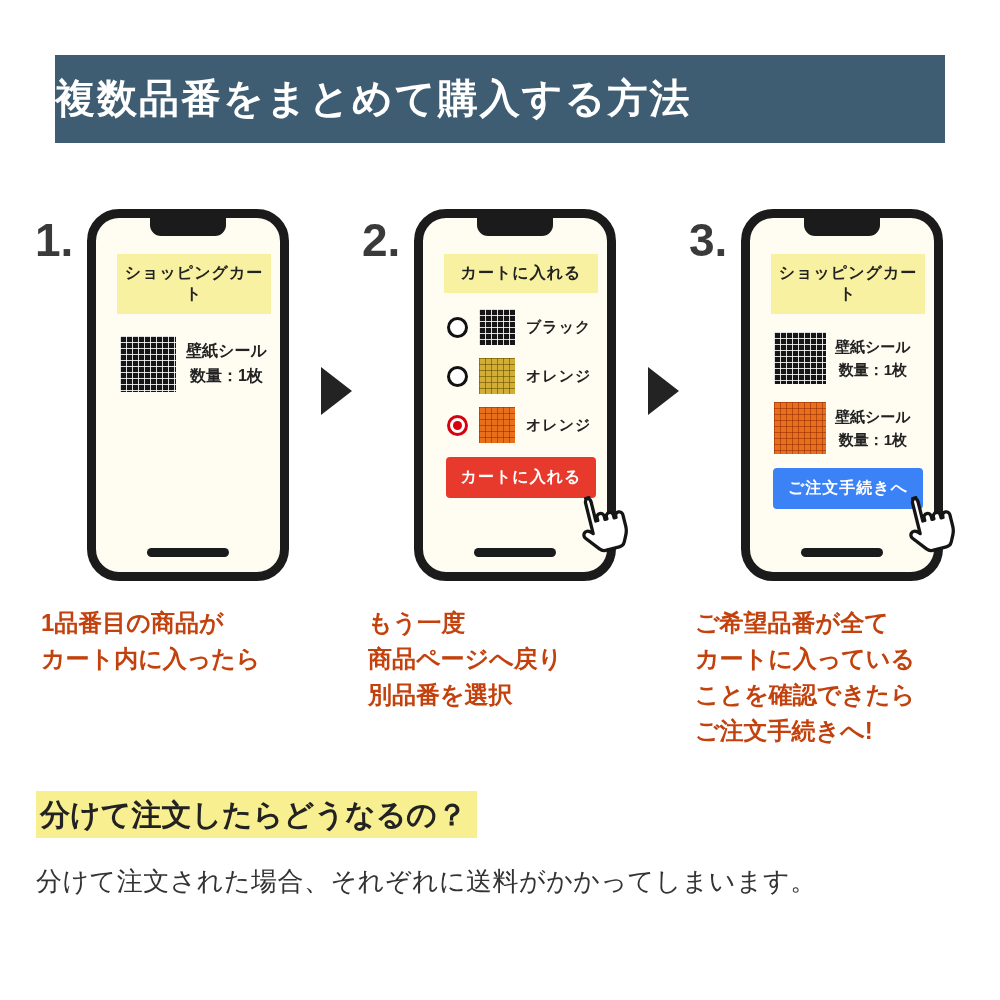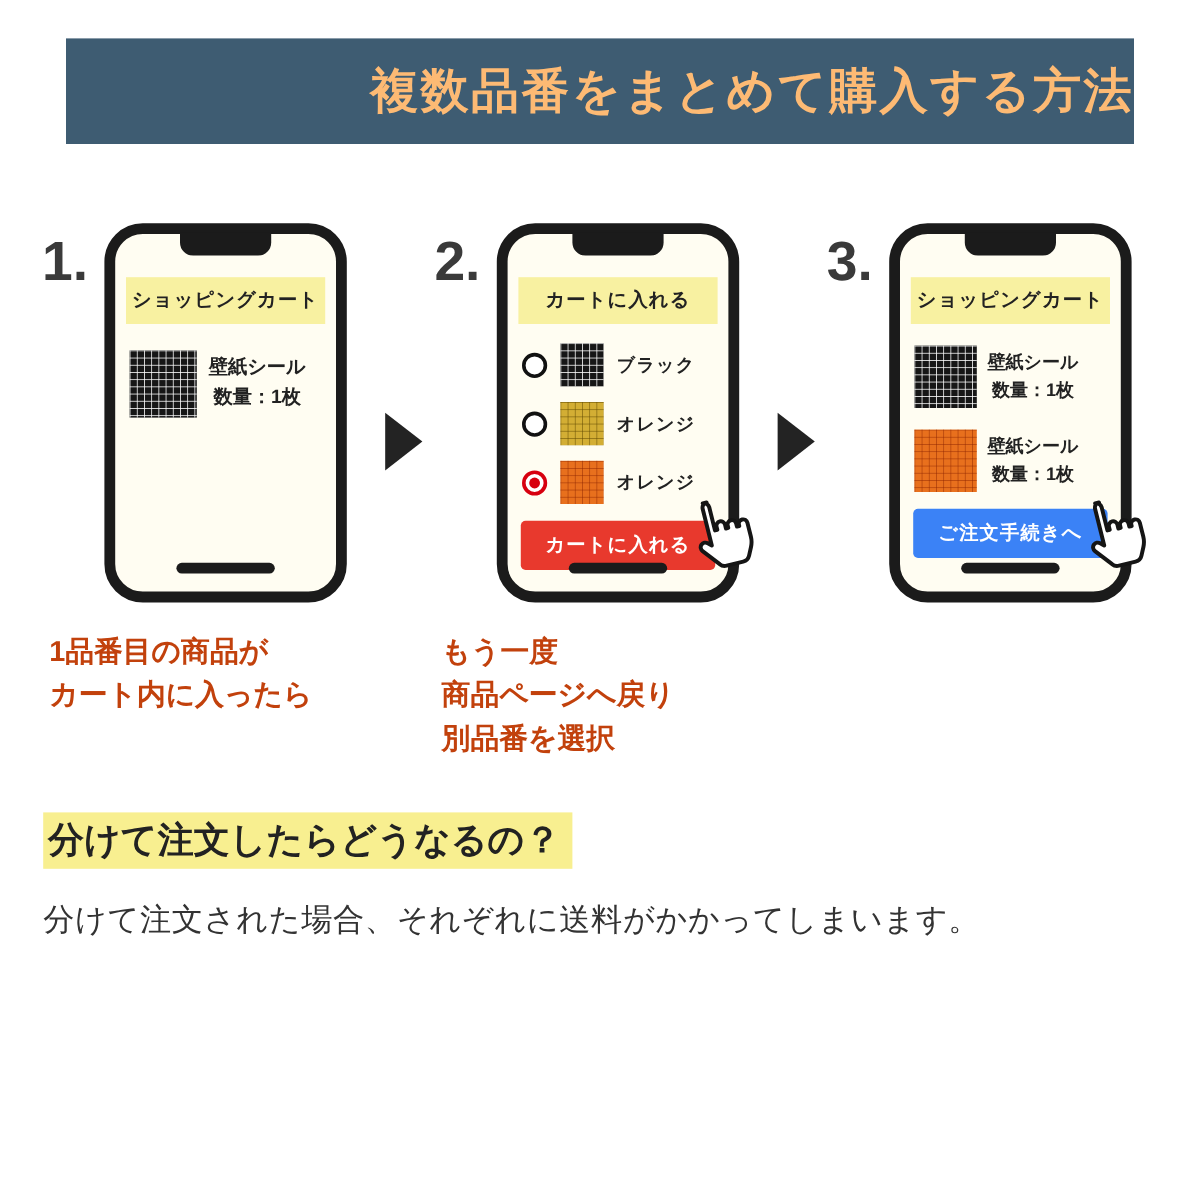--- a/index.html
+++ b/index.html
@@ -14,10 +14,10 @@
 
   
   .title-bar {
-    margin: 32px 55px 0;
+    margin: 55px 55px 0;
     background: #3e5c72;
-    color: #fdba74;
-    text-align: right;
+    color: #ffffff;
+    text-align: left;
     padding: 16px 0 17px;
   }
   .title-bar h1 { font-size: 40px; font-weight: bold; letter-spacing: 2px; }

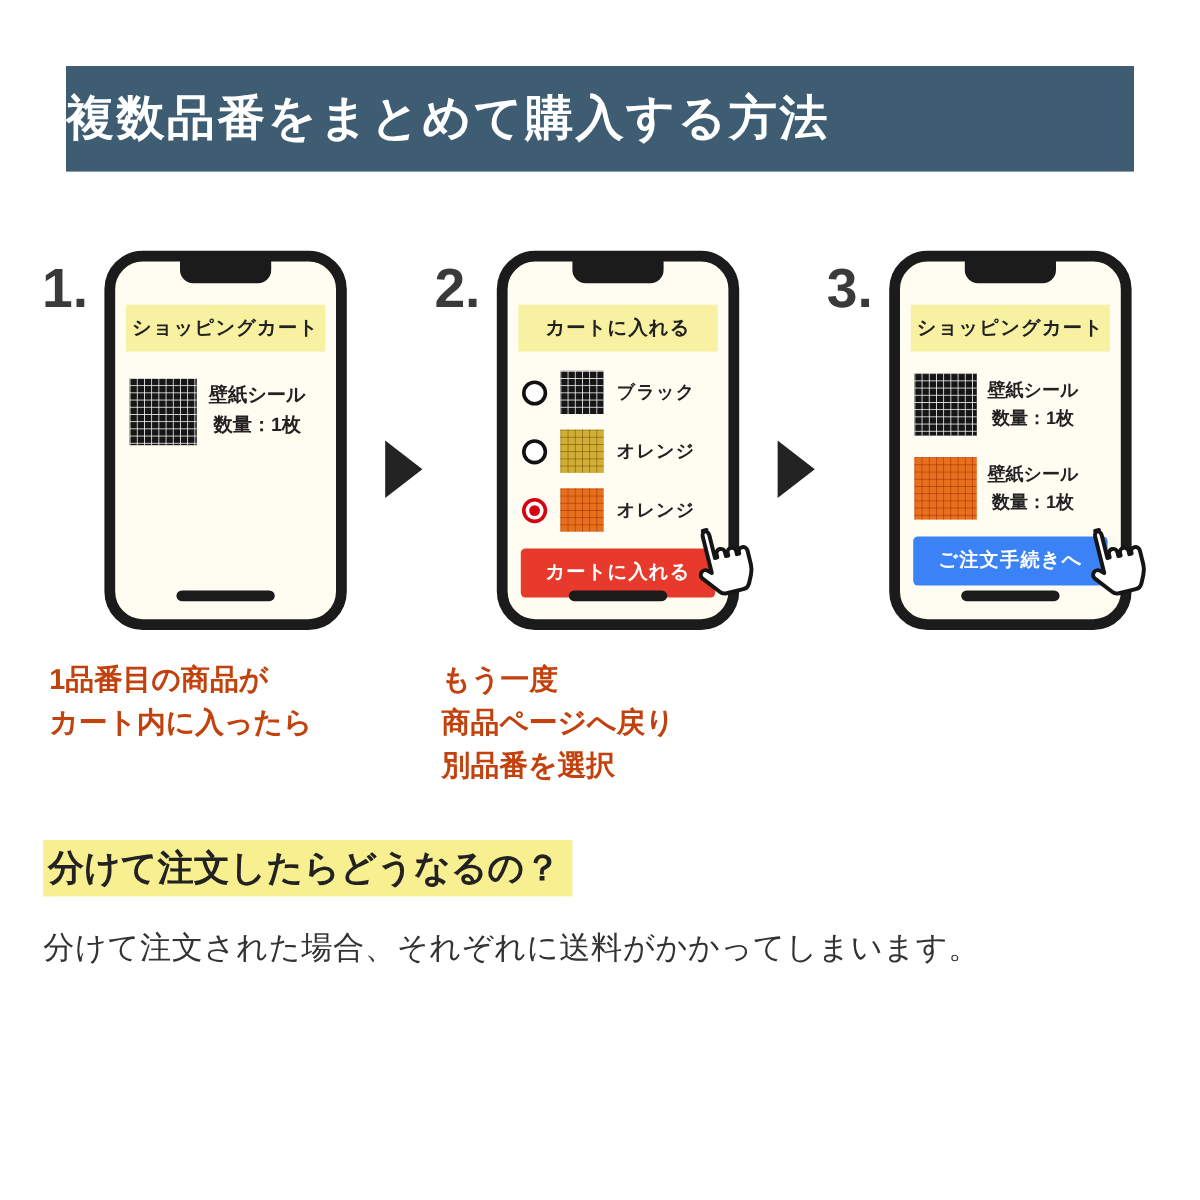--- a/index.html
+++ b/index.html
@@ -41,11 +41,12 @@
 
   
   .phone {
-    width: 202px; height: 316px;
+    width: 202px; height: 372px;
     border: 9px solid #1b1b1b;
     border-radius: 32px;
     background: #fffdf2;
     position: relative;
+    padding-left: 12px;
   }
   .notch {
     position: absolute; top: -1px; left: 50%; transform: translateX(-50%);

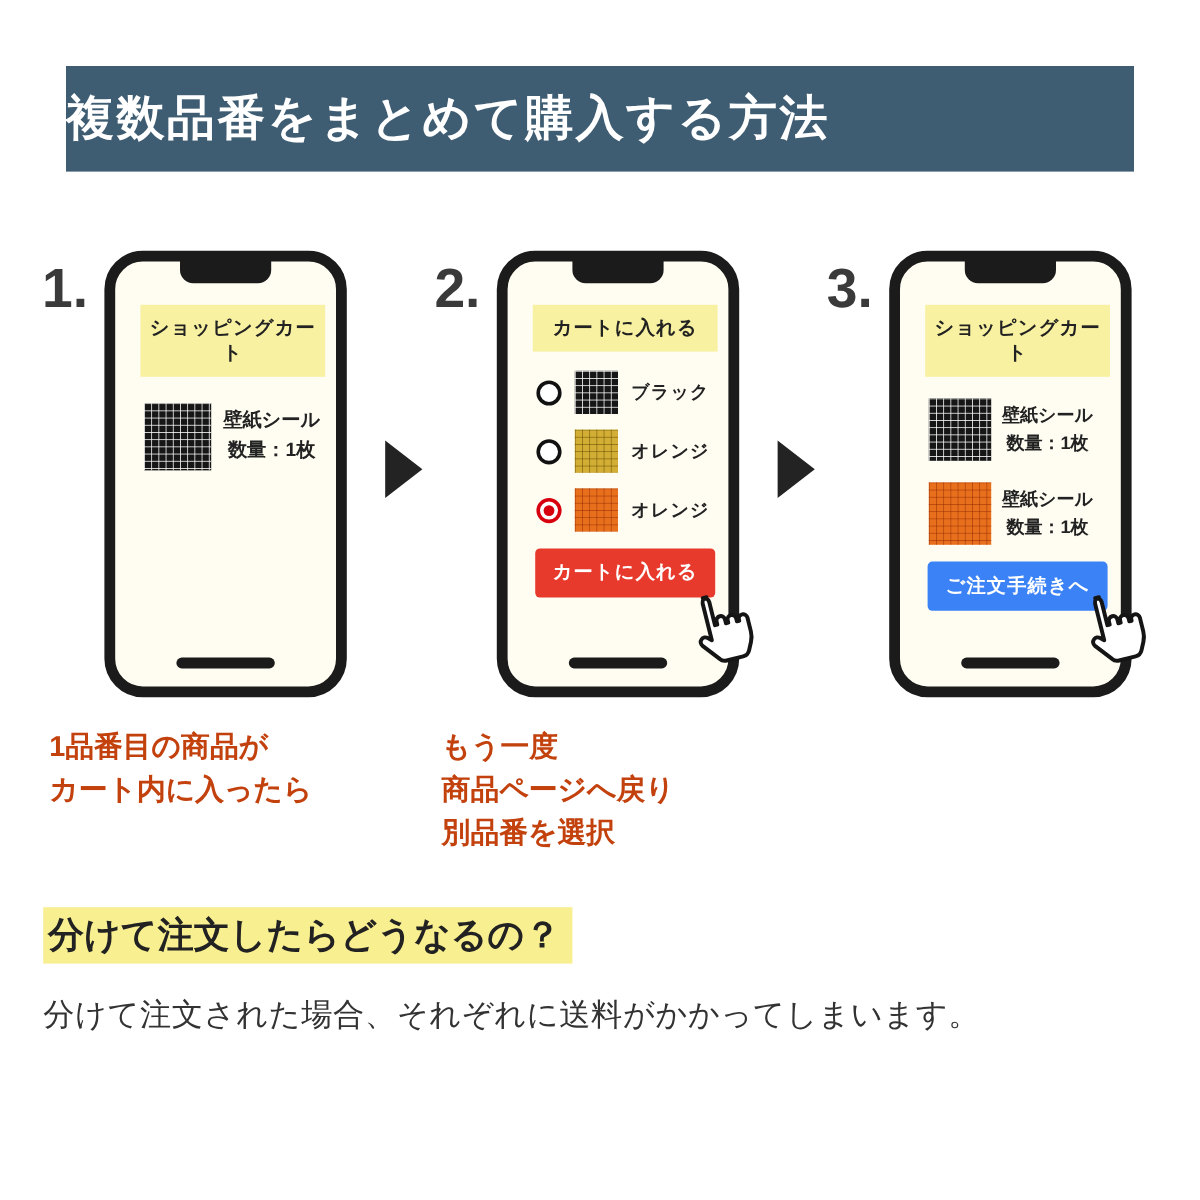--- a/index.html
+++ b/index.html
@@ -293,6 +293,10 @@
           </span>
         </div>
       </div>
+      <p class="caption">ご希望品番が全て
+カートに入っている
+ことを確認できたら
+ご注文手続きへ!</p>
     </div>
 
   </div>

